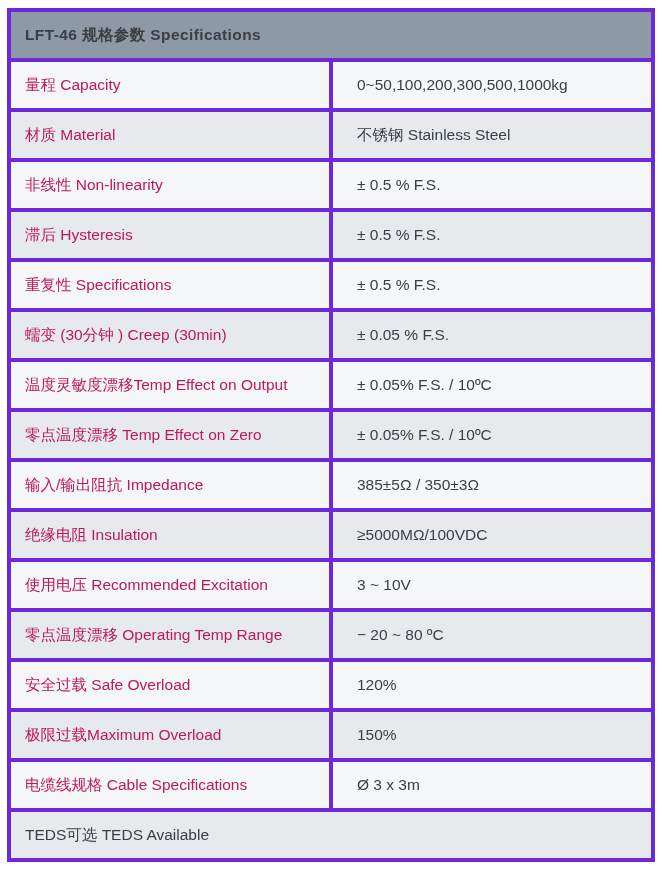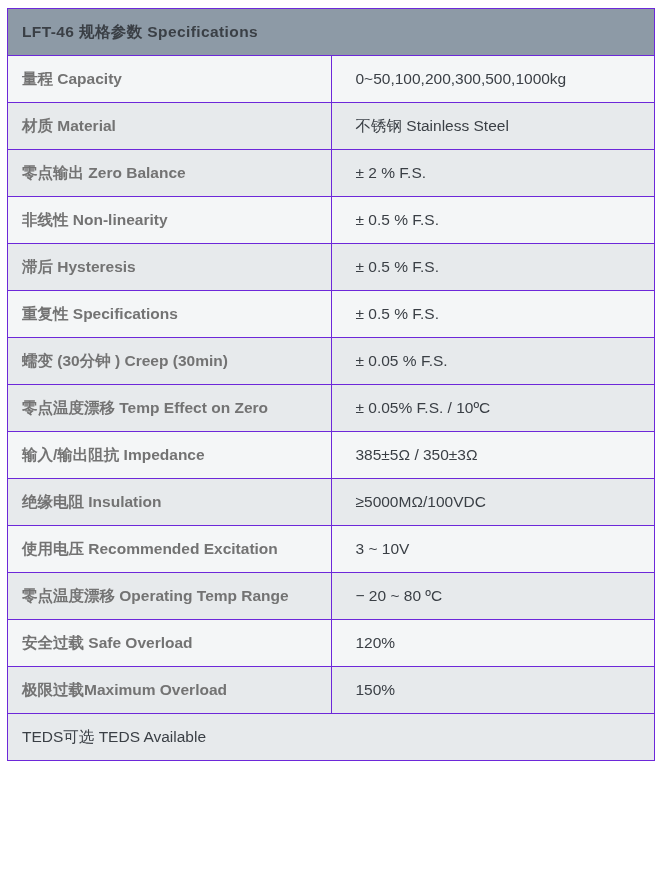--- a/index.html
+++ b/index.html
@@ -40,7 +40,7 @@
     line-height: 1.15;
   }
   .spec-table td {
-    border: 1px solid #6d28d9;
+    border: 4px solid #6d28d9;
     font-size: 15.5px;
     color: #3a3f45;
     padding: 0 12px 0 14px;

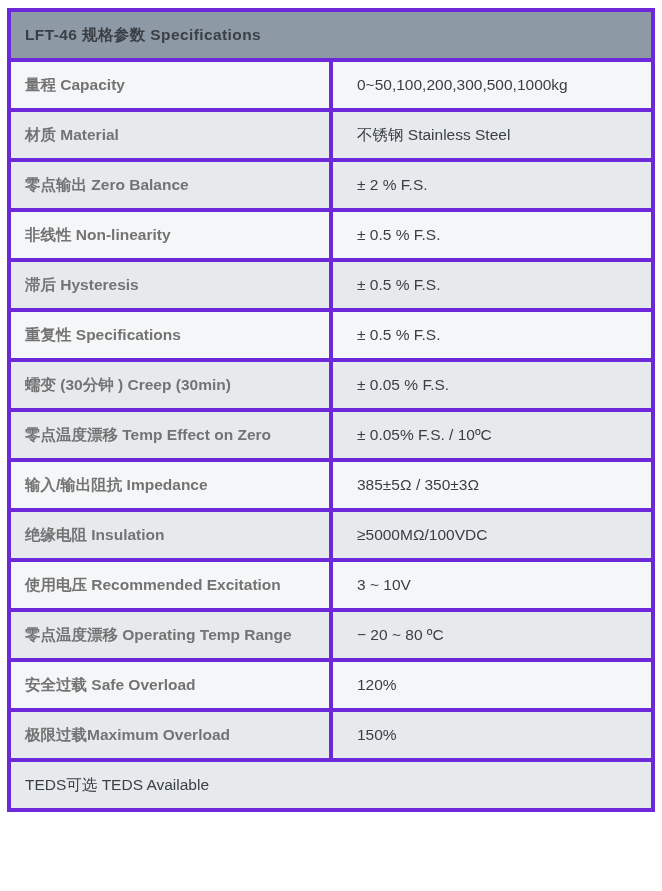--- a/index.html
+++ b/index.html
@@ -50,8 +50,8 @@
   }
   .spec-table tr.data-row td.label-cell {
     width: 368px;
-    font-weight: bold;
-    color: #737373;
+    font-weight: normal;
+    color: #be185d;
   }
   .spec-table tr.data-row td.value-cell {
     width: 280px;

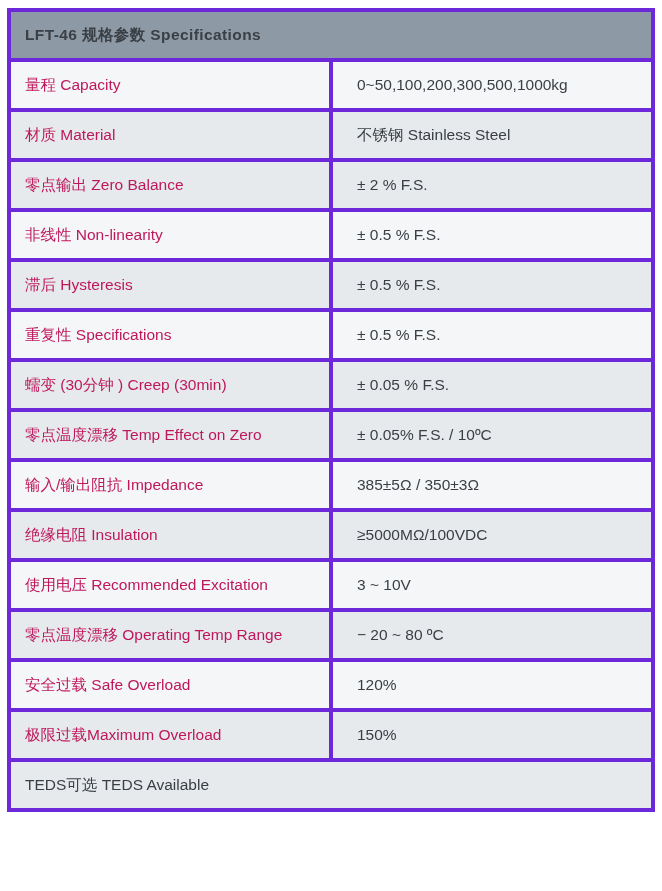--- a/index.html
+++ b/index.html
@@ -103,14 +103,6 @@
             <span class="cell-text">不锈钢 Stainless Steel</span>
           </td>
       </tr>
-      <tr class="data-row band-b">
-        <td class="label-cell">
-            <span class="cell-text">零点输出  Zero Balance</span>
-          </td>
-        <td class="value-cell">
-            <span class="cell-text">± 2 % F.S.</span>
-          </td>
-      </tr>
       <tr class="data-row band-a">
         <td class="label-cell">
             <span class="cell-text">非线性 Non-linearity</span>

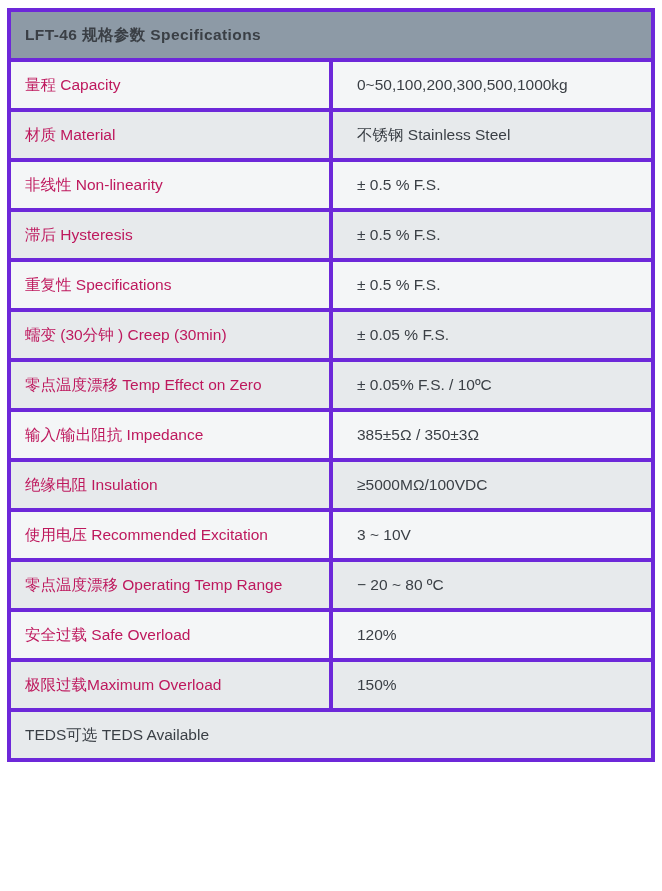--- a/index.html
+++ b/index.html
@@ -135,6 +135,14 @@
             <span class="cell-text">± 0.05 % F.S.</span>
           </td>
       </tr>
+      <tr class="data-row band-a">
+        <td class="label-cell">
+            <span class="cell-text">温度灵敏度漂移Temp Effect on Output</span>
+          </td>
+        <td class="value-cell">
+            <span class="cell-text">± 0.05% F.S. / 10ºC</span>
+          </td>
+      </tr>
       <tr class="data-row band-b">
         <td class="label-cell">
             <span class="cell-text">零点温度漂移 Temp Effect on Zero</span>

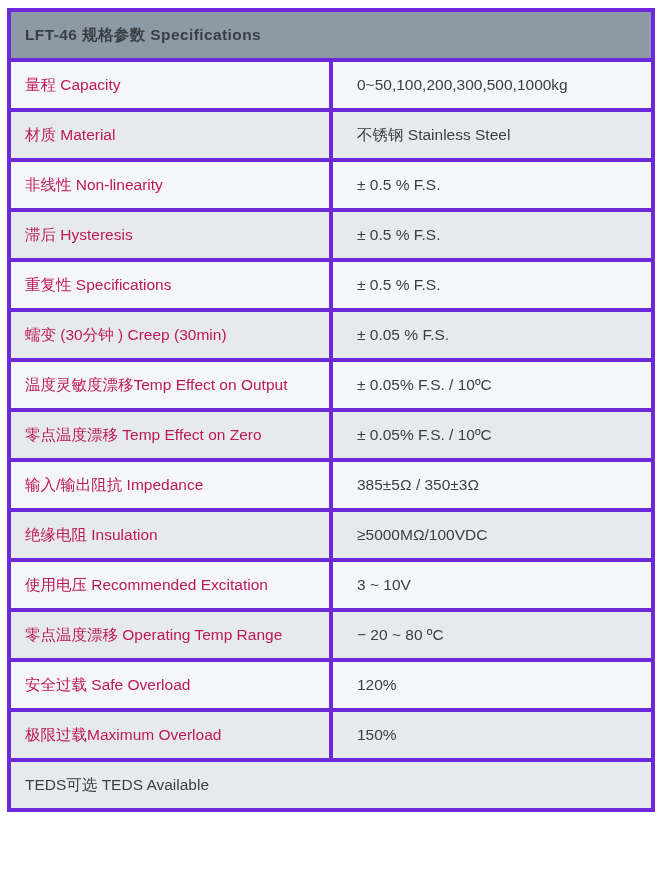--- a/index.html
+++ b/index.html
@@ -199,6 +199,14 @@
             <span class="cell-text">150%</span>
           </td>
       </tr>
+      <tr class="data-row band-a">
+        <td class="label-cell">
+            <span class="cell-text">电缆线规格 Cable Specifications</span>
+          </td>
+        <td class="value-cell">
+            <span class="cell-text">Ø 3 x 3m</span>
+          </td>
+      </tr>
 
       <tr class="footer-row">
         <td colspan="2">

